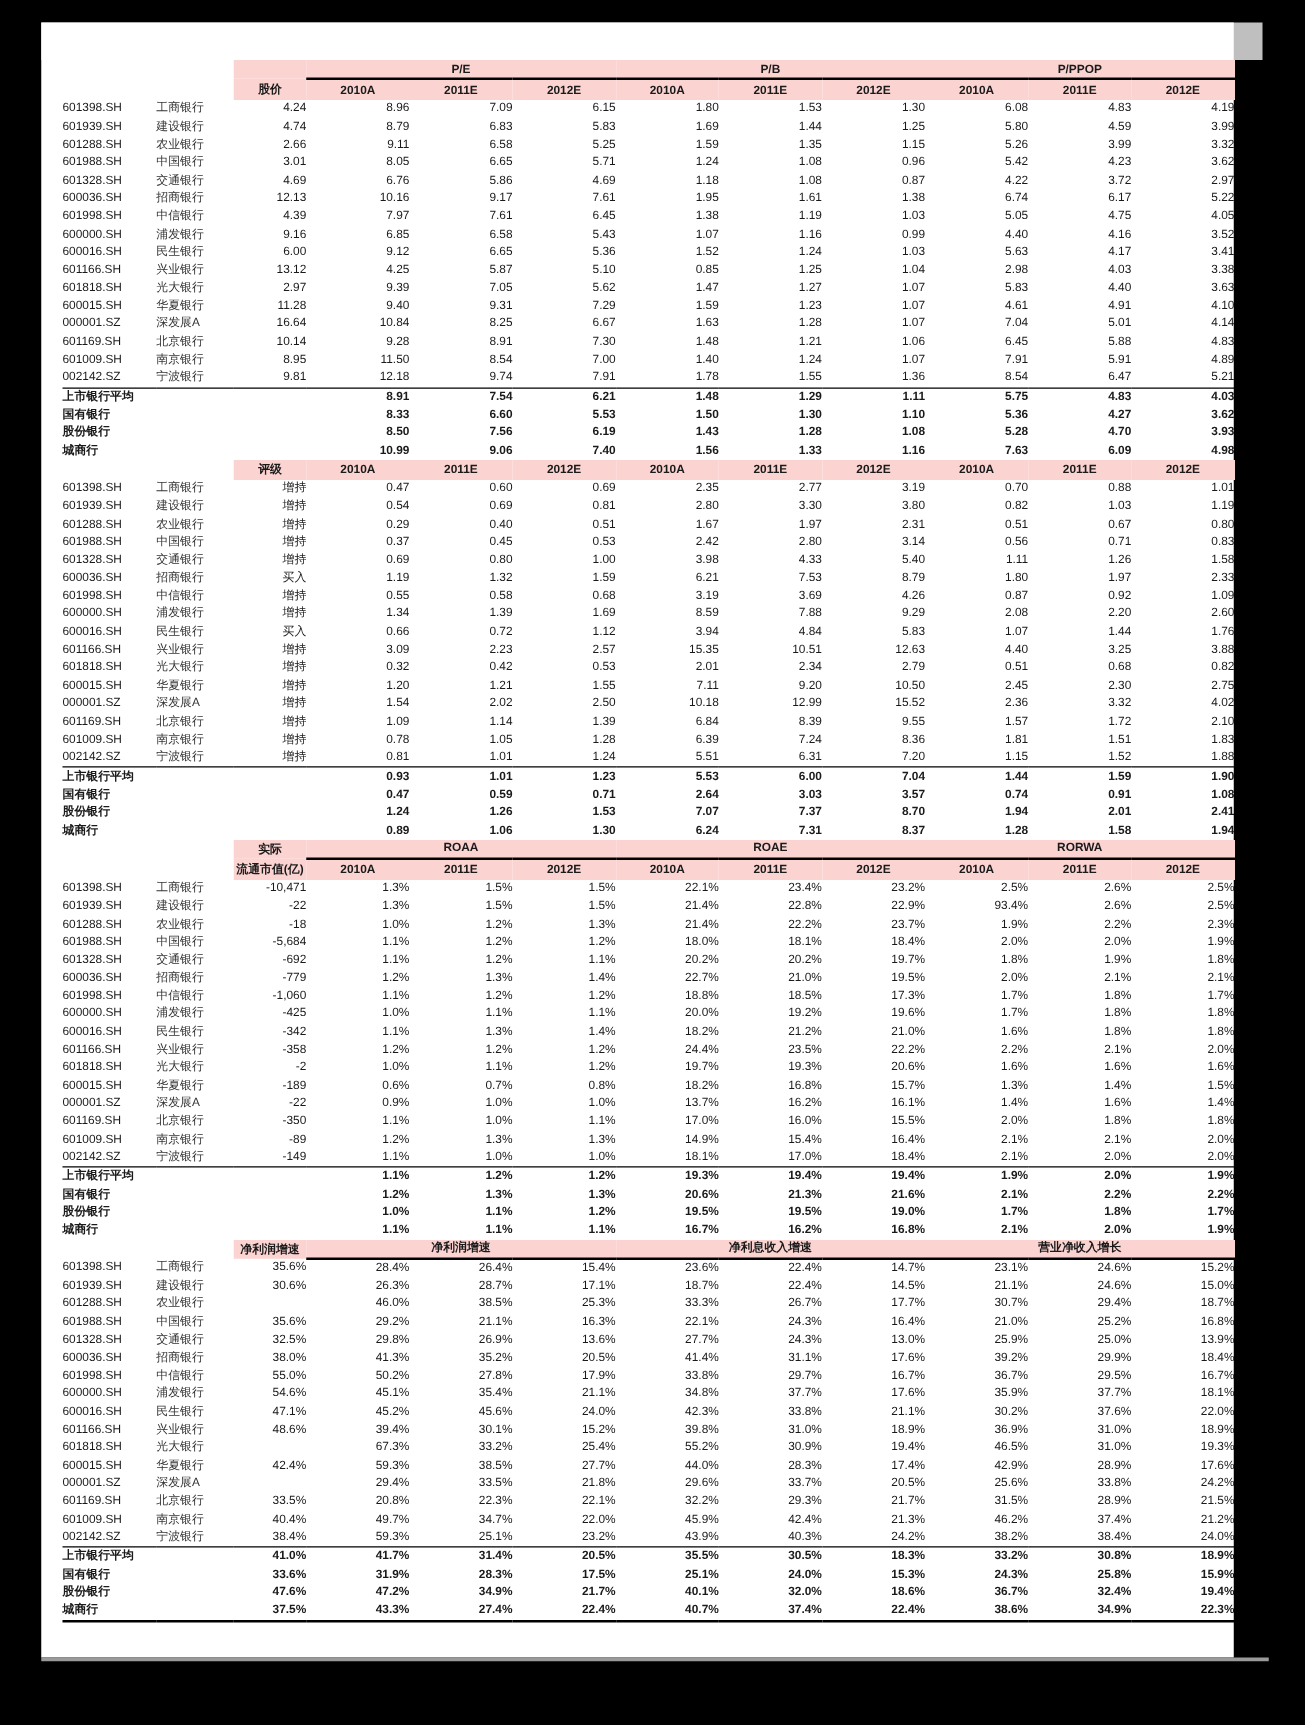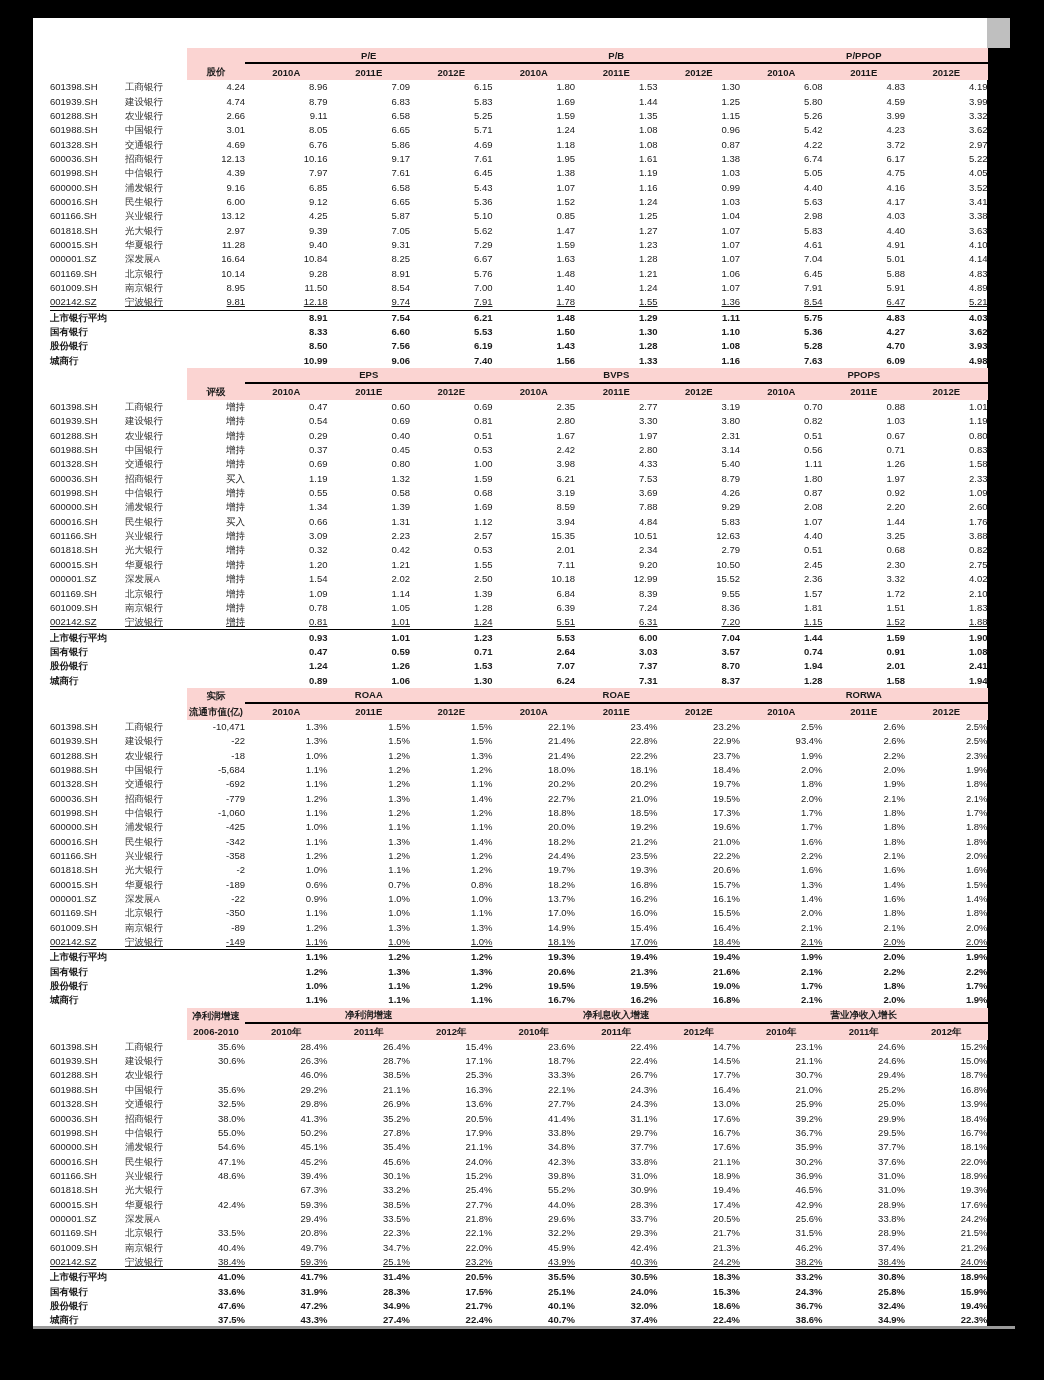--- a/index.html
+++ b/index.html
@@ -277,7 +277,7 @@
           <td class="c3v">10.14</td>
           <td class="v">9.28</td>
           <td class="v">8.91</td>
-          <td class="v">5.76</td>
+          <td class="v">7.30</td>
           <td class="v">1.48</td>
           <td class="v">1.21</td>
           <td class="v">1.06</td>

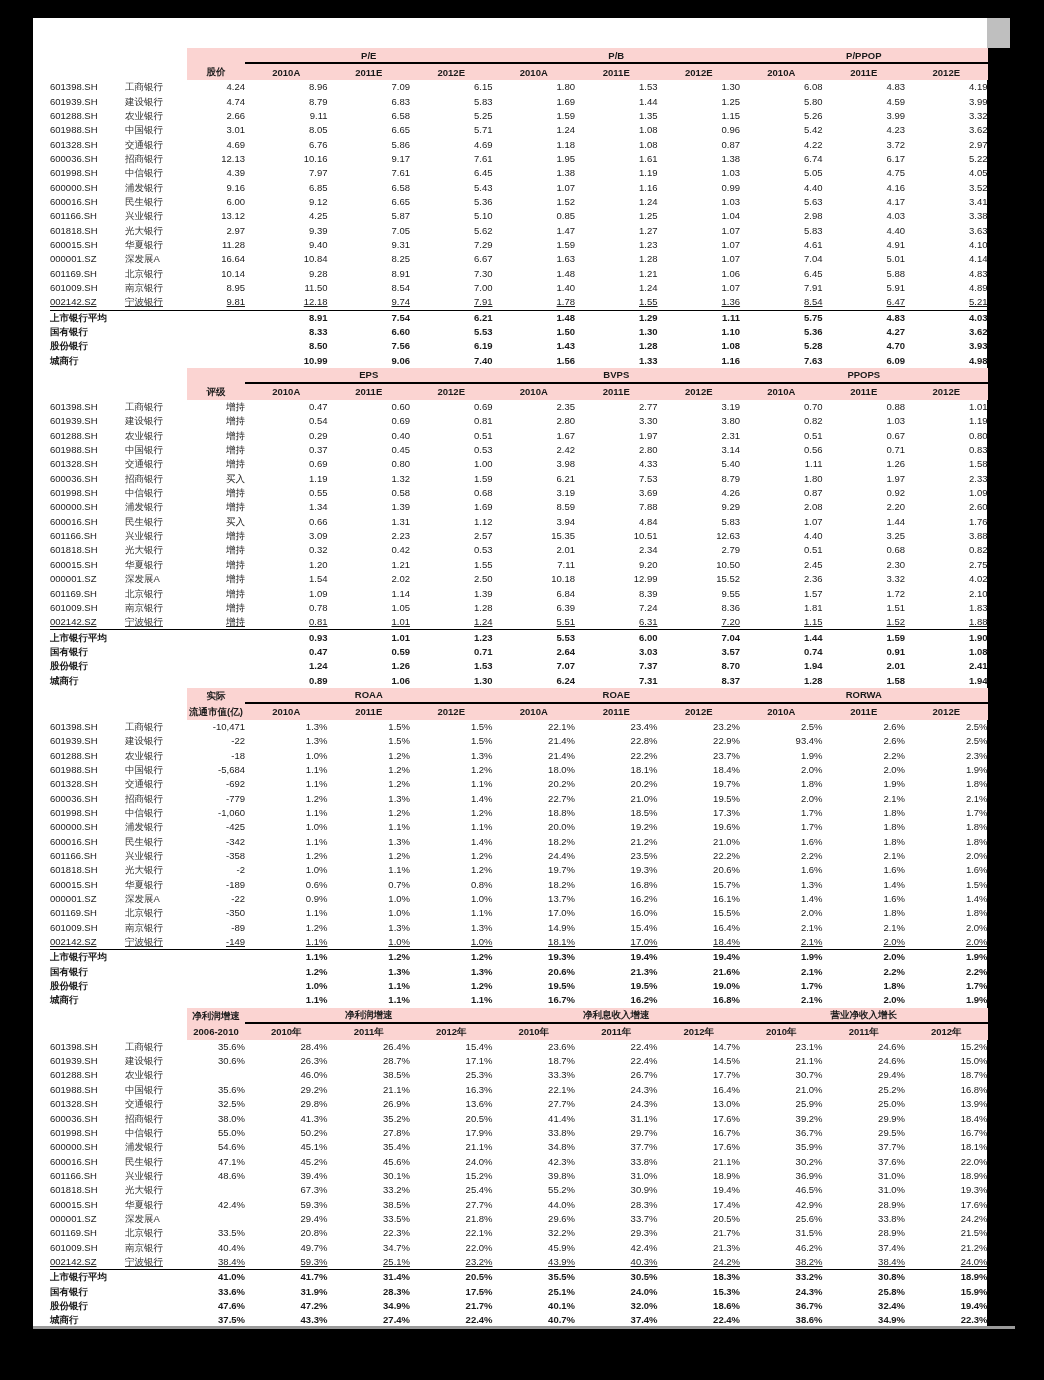--- a/index.html
+++ b/index.html
@@ -44,7 +44,7 @@
   td.yr{text-align:center;font-weight:bold;padding-right:22px;}
   tr.avg td{font-weight:bold;}
   td.avgl{padding-right:57px;font-weight:bold;}
-  tr.block-end td{border-bottom:1.5px solid #000;text-decoration:underline;}
+  tr.block-end td{border-bottom:1.5px solid #000;}
   tr.table-end td{border-bottom:2.5px solid #000;}
 </style>
 </head>

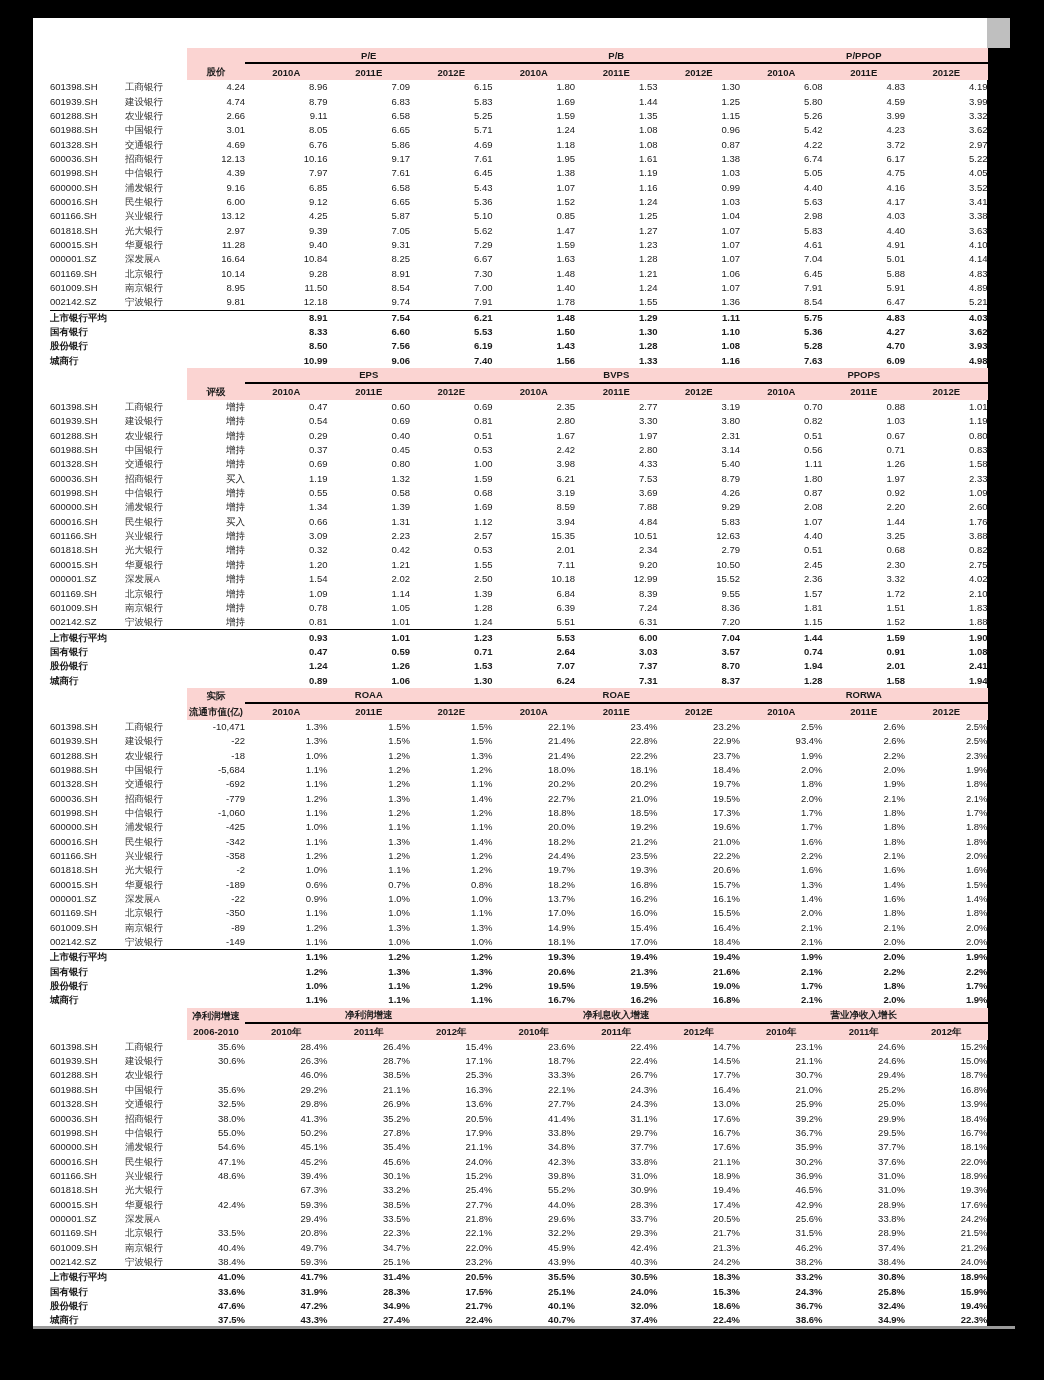--- a/index.html
+++ b/index.html
@@ -365,13 +365,6 @@
           <td class="v">6.09</td>
           <td class="v">4.98</td>
         </tr>
-        <tr class="band">
-          <td colspan="2"></td>
-          <td class="pink c3h"></td>
-          <td class="pink grp" colspan="3">EPS</td>
-          <td class="pink grp" colspan="3">BVPS</td>
-          <td class="pink grp" colspan="3">PPOPS</td>
-        </tr>
         <tr class="years">
           <td colspan="2"></td>
           <td class="pink c3h">评级</td>

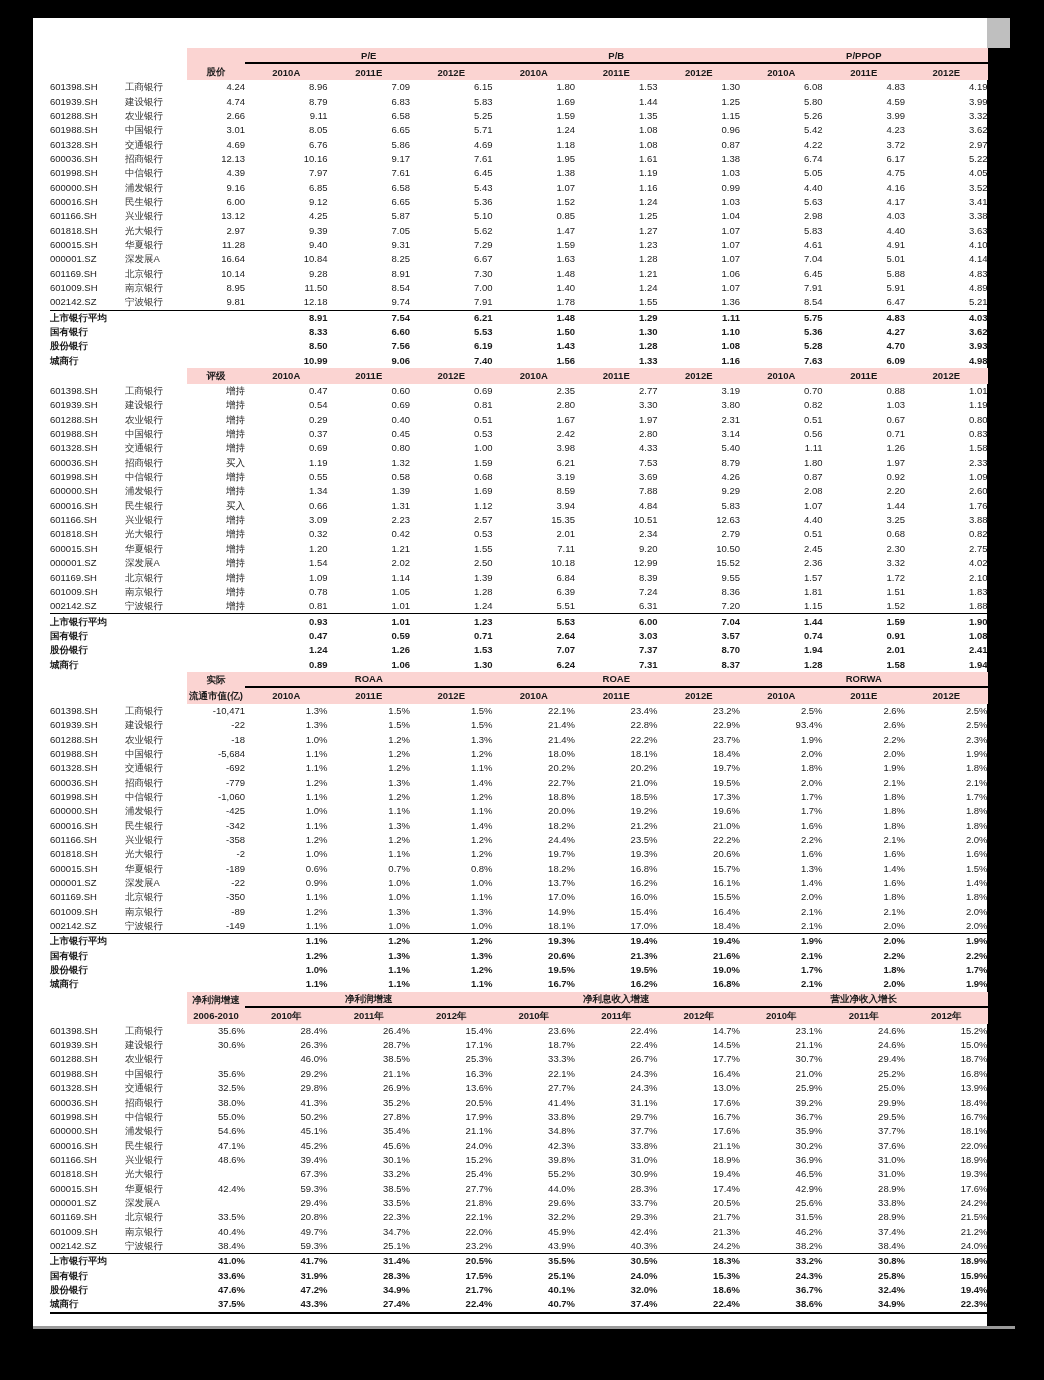--- a/index.html
+++ b/index.html
@@ -495,7 +495,7 @@
           <td class="name">民生银行</td>
           <td class="c3v">买入</td>
           <td class="v">0.66</td>
-          <td class="v">1.31</td>
+          <td class="v">0.72</td>
           <td class="v">1.12</td>
           <td class="v">3.94</td>
           <td class="v">4.84</td>

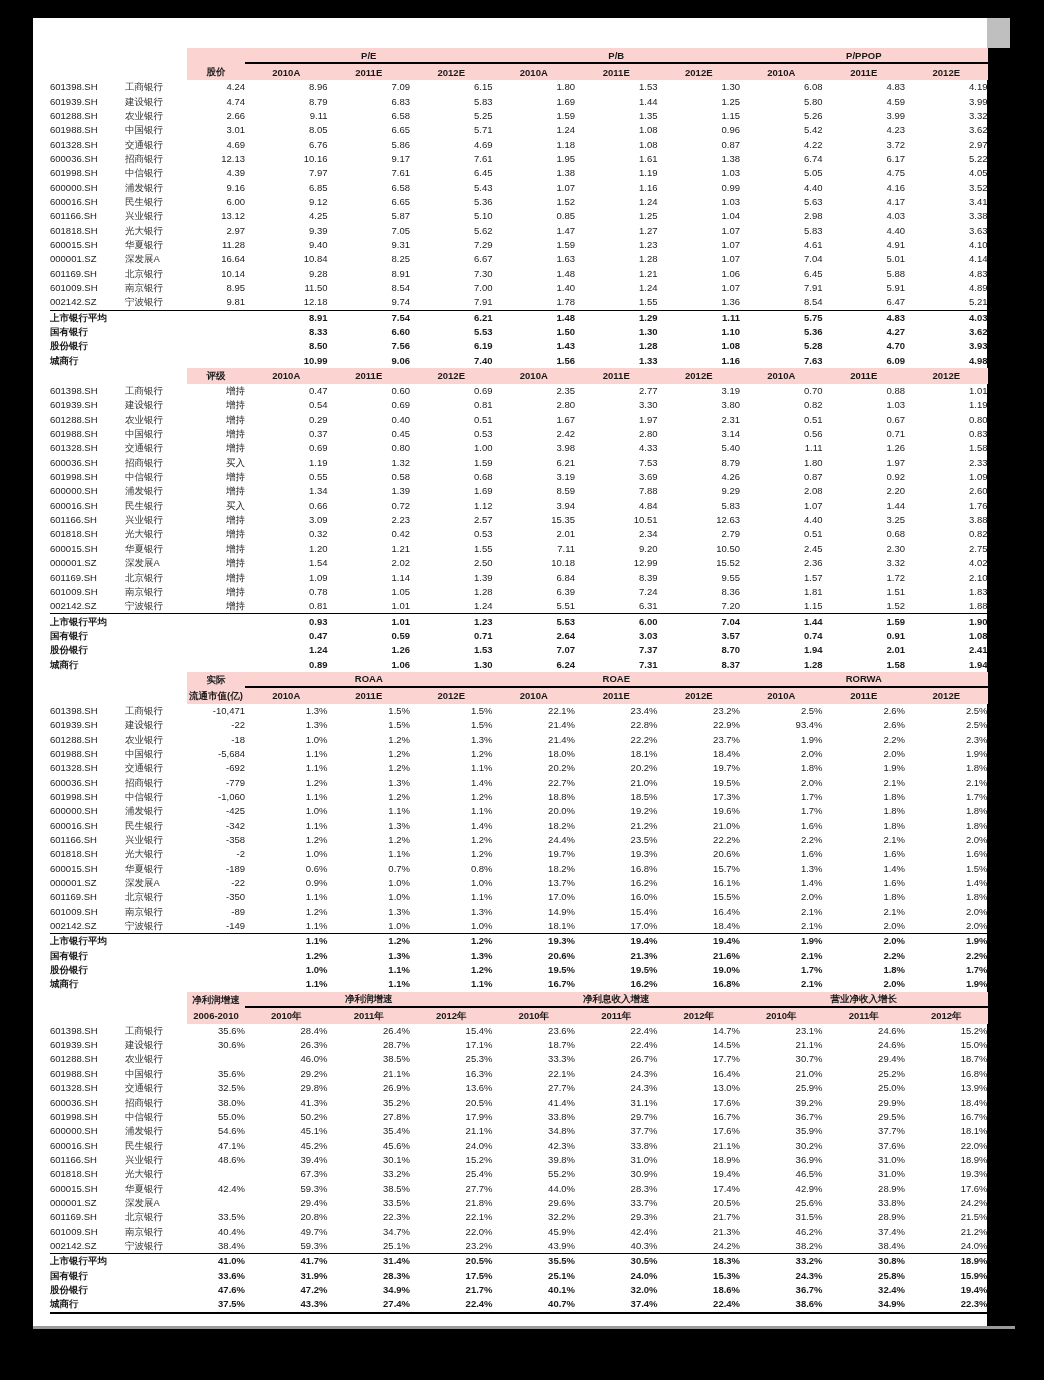--- a/index.html
+++ b/index.html
@@ -957,19 +957,6 @@
           <td class="pink grp" colspan="3">净利息收入增速</td>
           <td class="pink grp" colspan="3">营业净收入增长</td>
         </tr>
-        <tr class="years">
-          <td colspan="2"></td>
-          <td class="pink c3h">2006-2010</td>
-          <td class="pink yr">2010年</td>
-          <td class="pink yr">2011年</td>
-          <td class="pink yr">2012年</td>
-          <td class="pink yr">2010年</td>
-          <td class="pink yr">2011年</td>
-          <td class="pink yr">2012年</td>
-          <td class="pink yr">2010年</td>
-          <td class="pink yr">2011年</td>
-          <td class="pink yr">2012年</td>
-        </tr>
         <tr>
           <td class="code">601398.SH</td>
           <td class="name">工商银行</td>

